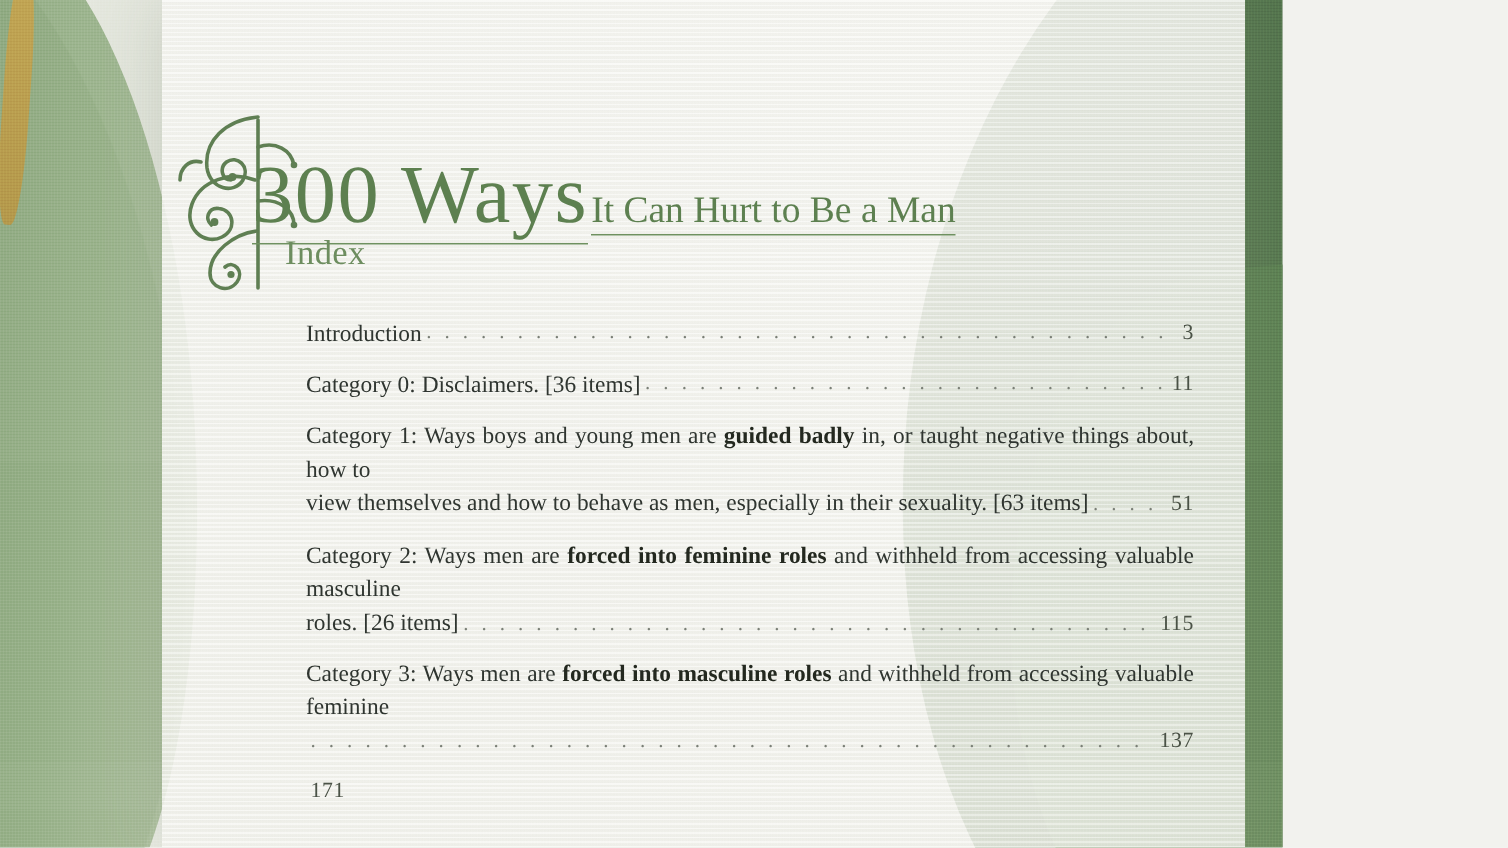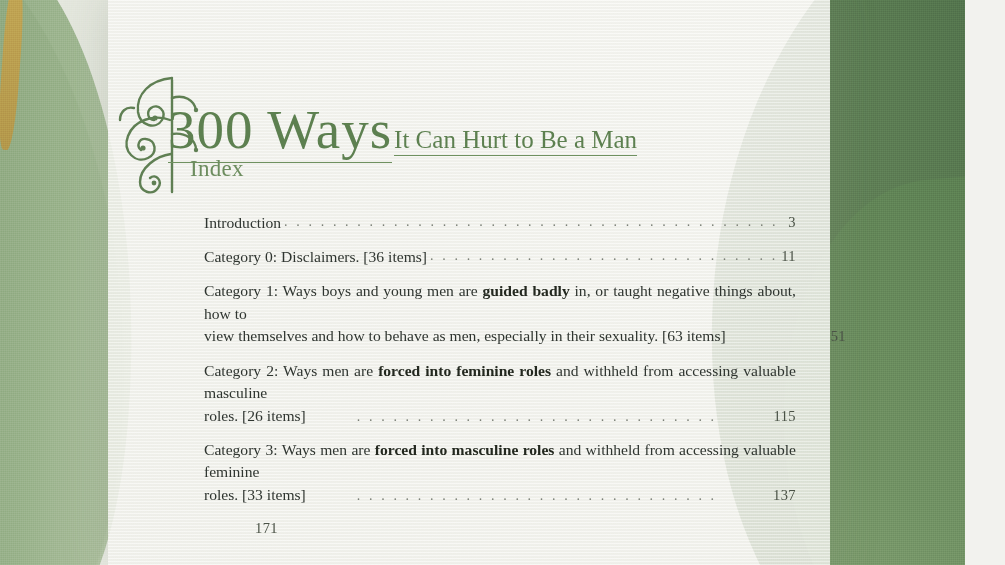--- a/index.html
+++ b/index.html
@@ -15,7 +15,7 @@
   }
   .page {
     position: relative;
-    width: 965px;
+    width: 855px;
     height: 565px;
     overflow: hidden;
     background: #e9ebe4;

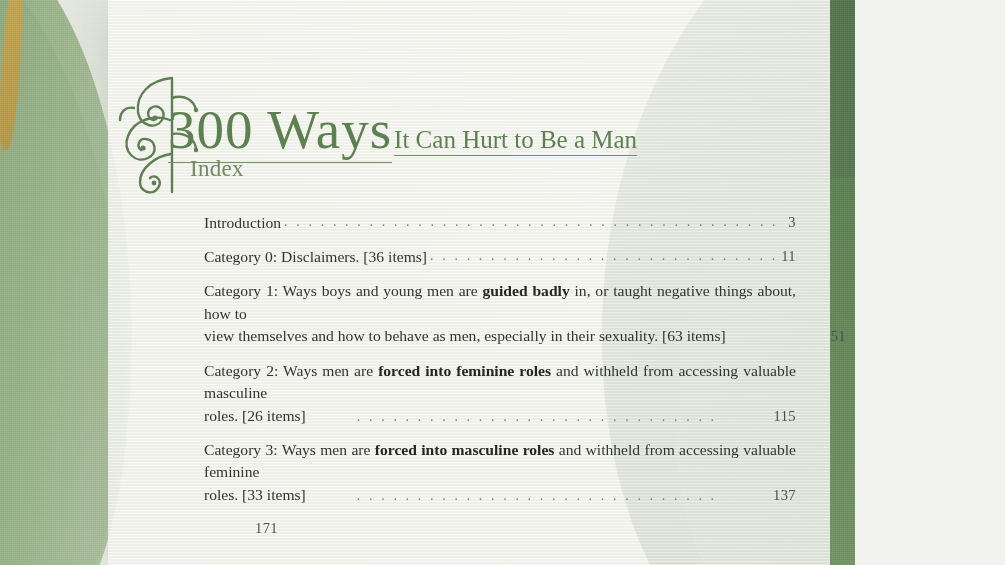--- a/index.html
+++ b/index.html
@@ -205,7 +205,6 @@
     display: flex;
     align-items: baseline;
     width: 100%;
-    gap: 48px;
   }
   .row-tail .tail-text {
     flex: 0 0 auto;

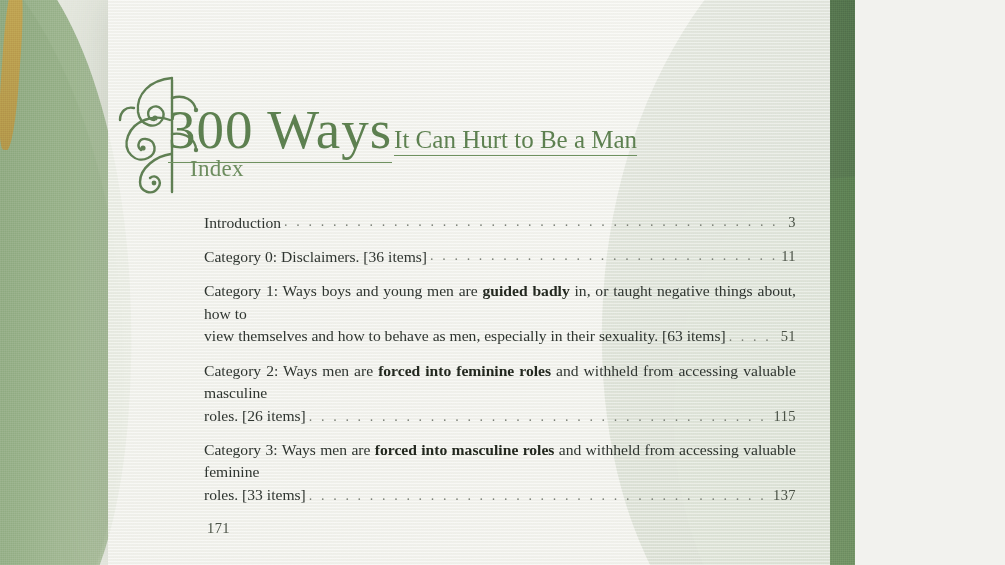--- a/index.html
+++ b/index.html
@@ -320,7 +320,6 @@
         <span>Category 3: Ways men are </span><b>forced into masculine roles</b><span> and withheld from accessing valuable feminine</span>
       </div>
       <div class="row-tail">
-        <span class="tail-text">roles. [33 items]</span>
         <span class="dots">. . . . . . . . . . . . . . . . . . . . . . . . . . . . . . . . . . . . . . . . . . . . . . . . . . . . . . . . . . . . . . . . . . . . . . . . . . . . . . . . . . . . . . . . . . . . . . . . . . . . . . . . . . . . . . . . . . . . . . . . . . . . . .</span>
         <span class="pg">137</span>
       </div>

